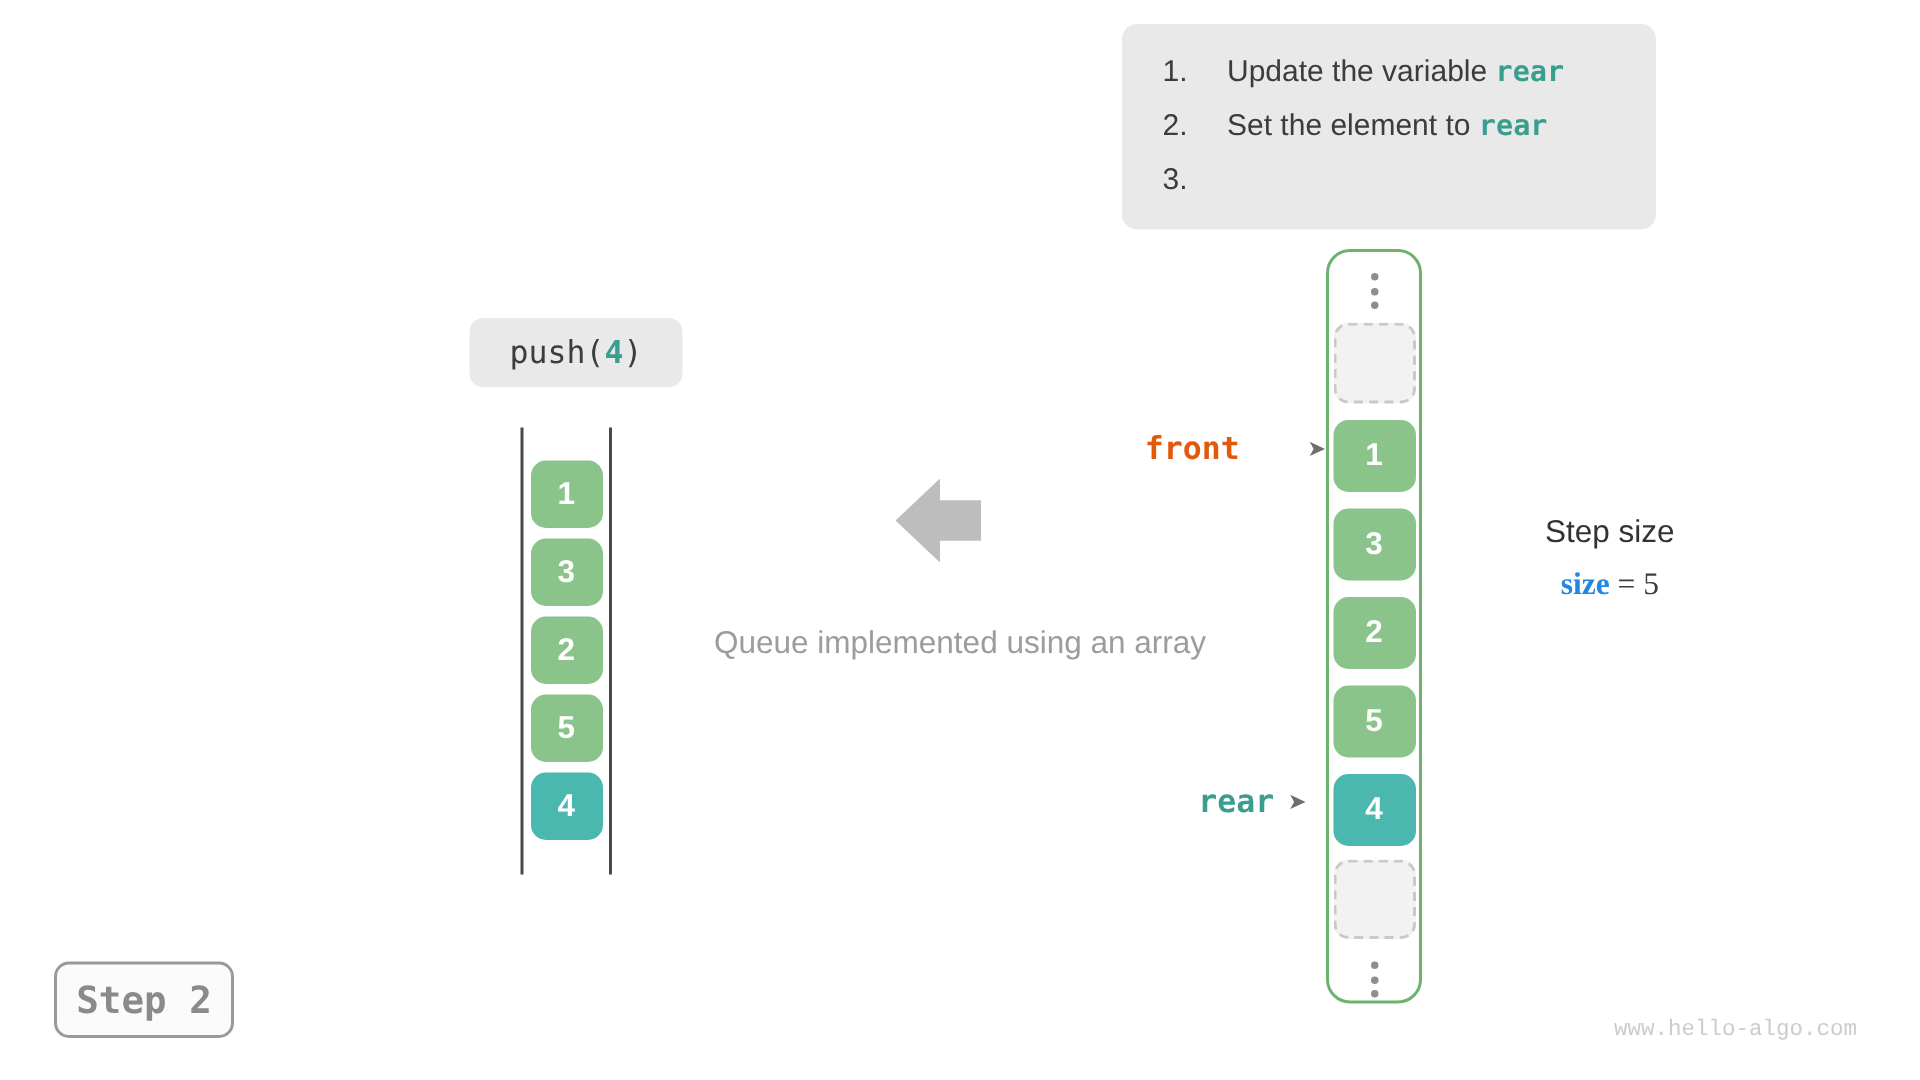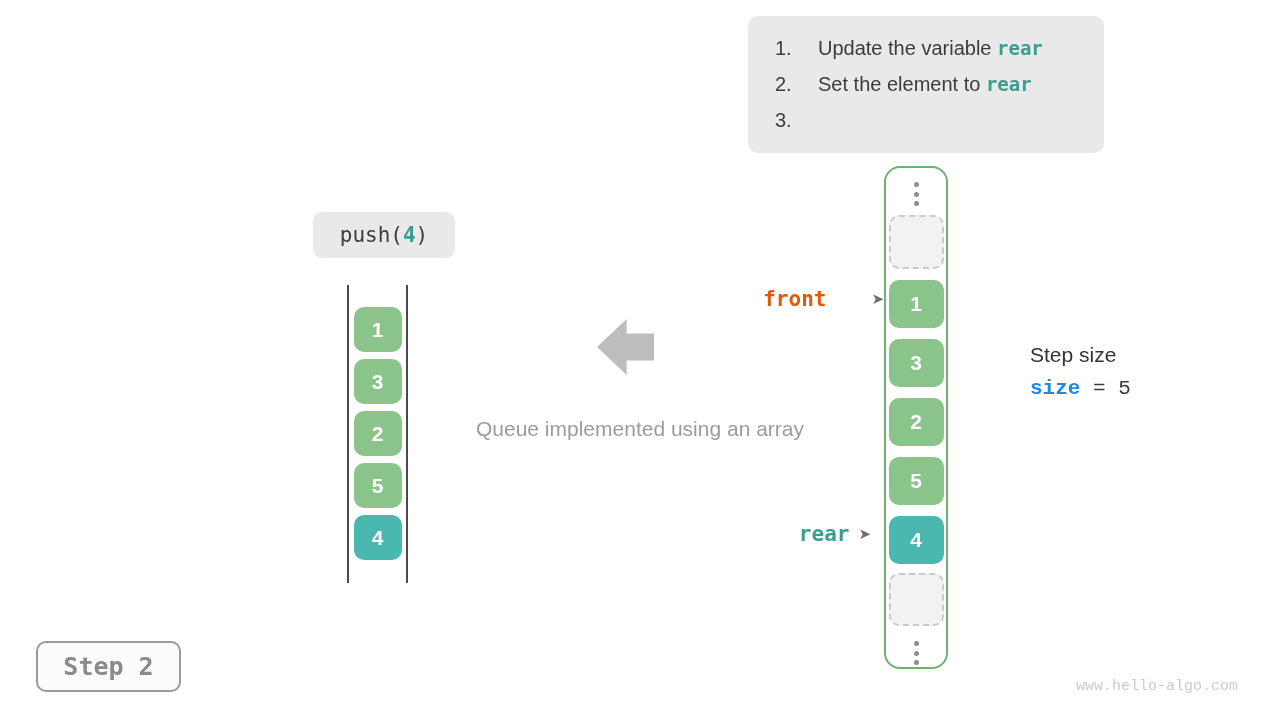--- a/index.html
+++ b/index.html
@@ -114,7 +114,7 @@
   .queue-size-label { font-size: 21px; color: #333333; }
   .size-equation {
     margin-top: 10px; font-size: 21px; color: #3c3c3c;
-    font-family: Liberation Mono, monospace;
+    font-family: Liberation Serif, serif;
     text-align: center;
   }
   .size-equation .var { font-weight: bold; color: var(--code-blue); }

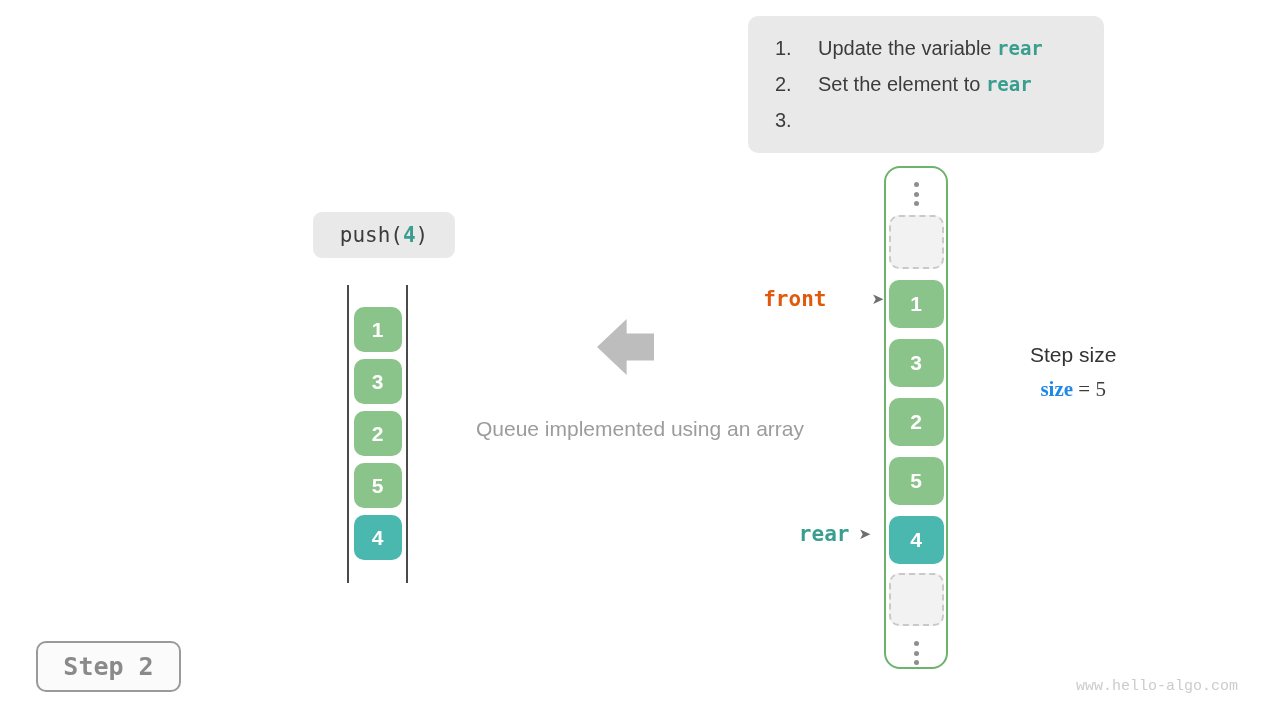--- a/index.html
+++ b/index.html
@@ -122,7 +122,7 @@
   
   .step-badge {
     position: absolute; left: 36px; top: 641px;
-    width: 145px; height: 51px;
+    width: 120px; height: 51px;
     border: 2px solid #9a9a9a; border-radius: 10px;
     background: #fbfbfb;
     display: flex; align-items: center; justify-content: center;

